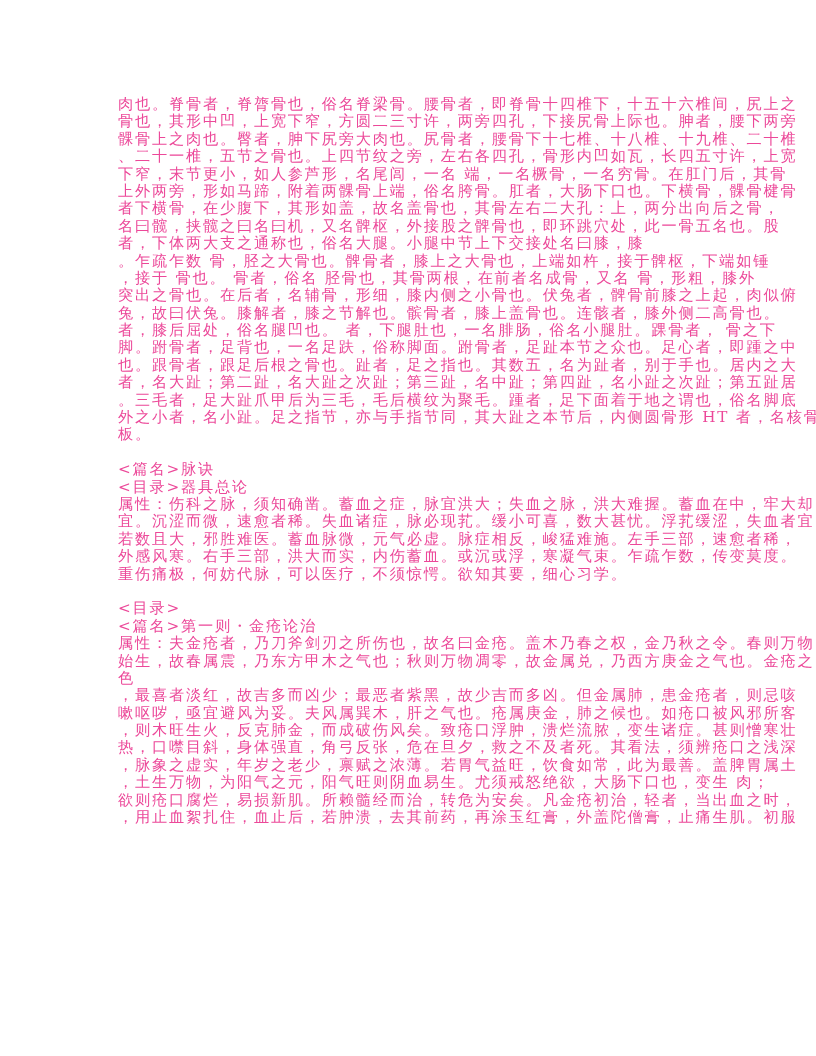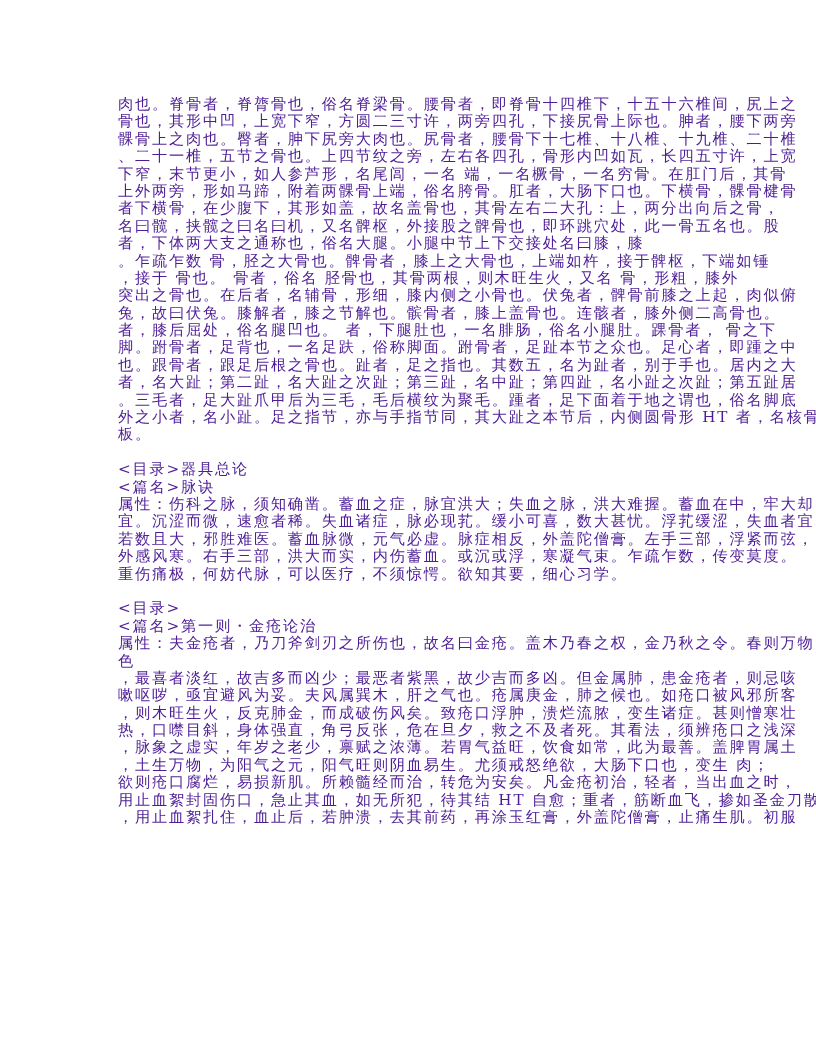--- a/index.html
+++ b/index.html
@@ -21,7 +21,7 @@
       font-family: "DejaVu Serif", "Liberation Serif", serif;
       font-size: 15.2px;
       line-height: 17.4px;
-      color: #4c1d95;
+      color: #ec4899;
       letter-spacing: 1.8px;
     }
     .line {

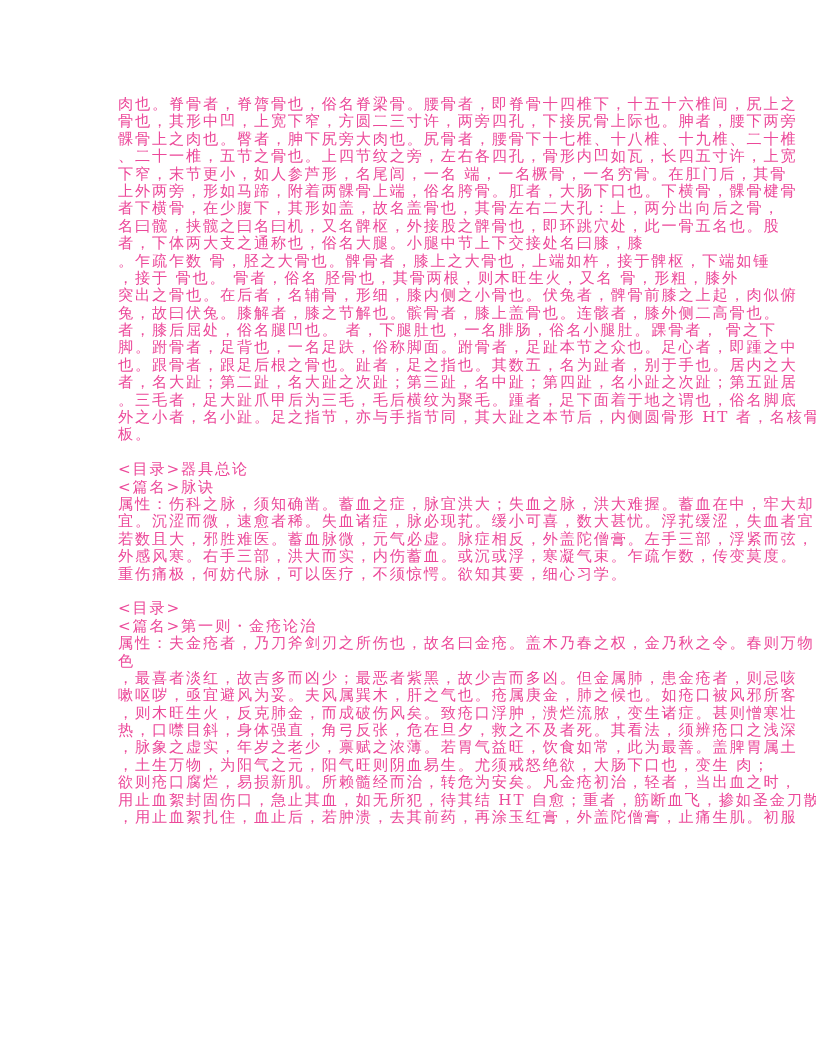--- a/index.html
+++ b/index.html
@@ -50,7 +50,7 @@
     <span class="line">名曰髋，挟髋之曰名曰机，又名髀枢，外接股之髀骨也，即环跳穴处，此一骨五名也。股</span>
     <span class="line">者，下体两大支之通称也，俗名大腿。小腿中节上下交接处名曰膝，膝</span>
     <span class="line">。乍疏乍数 骨，胫之大骨也。髀骨者，膝上之大骨也，上端如杵，接于髀枢，下端如锤</span>
-    <span class="line">，接于 骨也。 骨者，俗名 胫骨也，其骨两根，则木旺生火，又名 骨，形粗，膝外</span>
+    <span class="line">，接于 骨也。 骨者，俗名 胫骨也，其骨两根，在前者名成骨，又名 骨，形粗，膝外</span>
     <span class="line">突出之骨也。在后者，名辅骨，形细，膝内侧之小骨也。伏兔者，髀骨前膝之上起，肉似俯</span>
     <span class="line">兔，故曰伏兔。膝解者，膝之节解也。髌骨者，膝上盖骨也。连骸者，膝外侧二高骨也。</span>
     <span class="line">者，膝后屈处，俗名腿凹也。 者，下腿肚也，一名腓肠，俗名小腿肚。踝骨者， 骨之下</span>

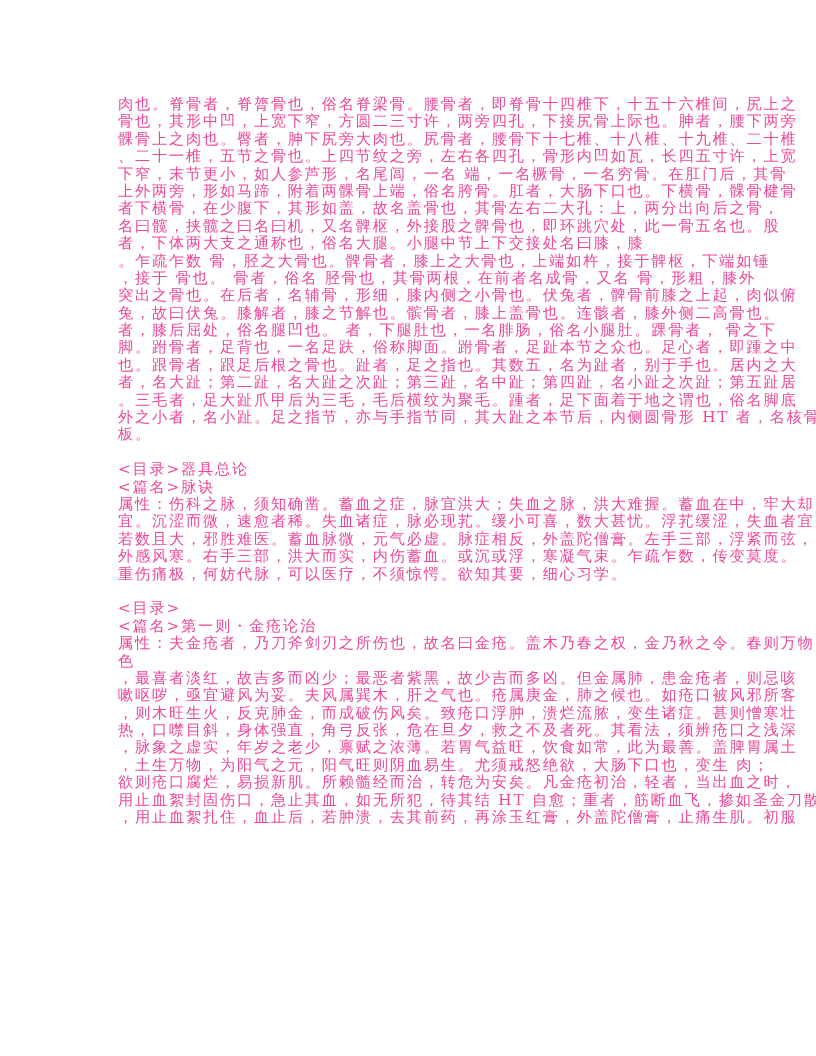--- a/index.html
+++ b/index.html
@@ -65,8 +65,8 @@
   <span class="section-gap"></span>
 
   <div>
+    <span class="line">&lt;篇名&gt;脉诀</span>
     <span class="line">&lt;目录&gt;器具总论</span>
-    <span class="line">&lt;篇名&gt;脉诀</span>
     <span class="line">属性：伤科之脉，须知确凿。蓄血之症，脉宜洪大；失血之脉，洪大难握。蓄血在中，牢大却</span>
     <span class="line">宜。沉涩而微，速愈者稀。失血诸症，脉必现芤。缓小可喜，数大甚忧。浮芤缓涩，失血者宜。</span>
     <span class="line">若数且大，邪胜难医。蓄血脉微，元气必虚。脉症相反，外盖陀僧膏。左手三部，浮紧而弦，</span>

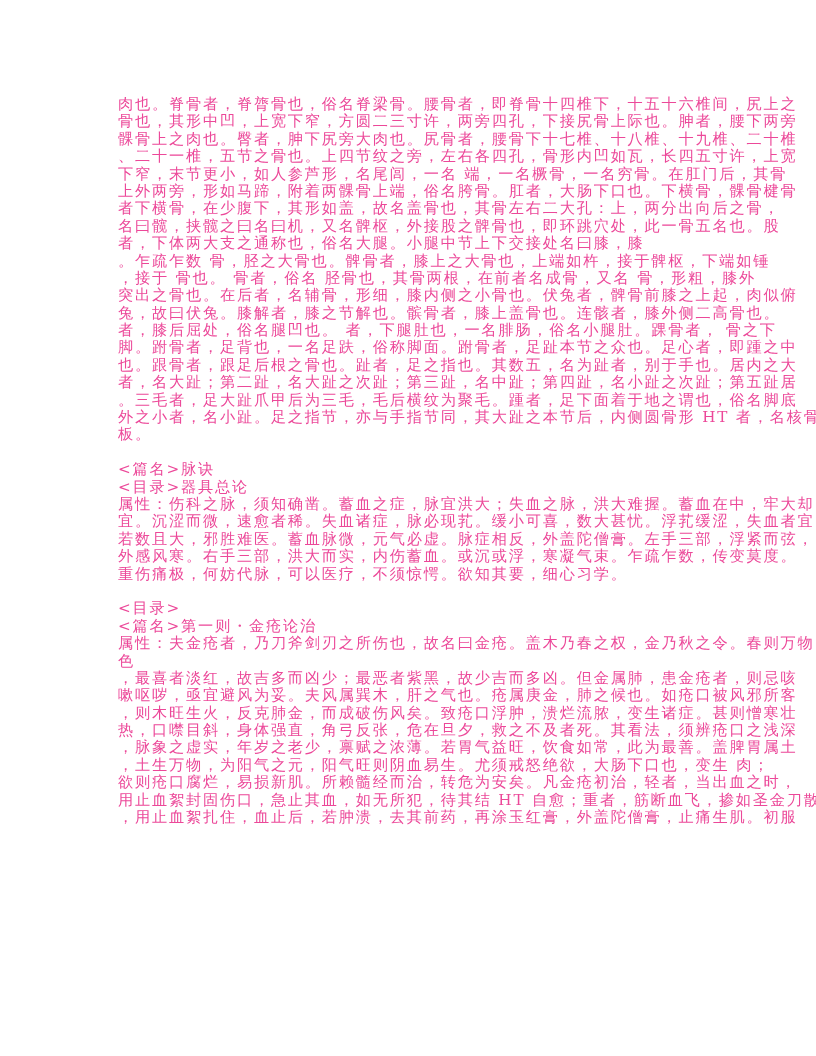--- a/index.html
+++ b/index.html
@@ -69,7 +69,7 @@
     <span class="line">&lt;目录&gt;器具总论</span>
     <span class="line">属性：伤科之脉，须知确凿。蓄血之症，脉宜洪大；失血之脉，洪大难握。蓄血在中，牢大却</span>
     <span class="line">宜。沉涩而微，速愈者稀。失血诸症，脉必现芤。缓小可喜，数大甚忧。浮芤缓涩，失血者宜。</span>
-    <span class="line">若数且大，邪胜难医。蓄血脉微，元气必虚。脉症相反，外盖陀僧膏。左手三部，浮紧而弦，</span>
+    <span class="line">若数且大，邪胜难医。蓄血脉微，元气必虚。脉症相反，峻猛难施。左手三部，速愈者稀，</span>
     <span class="line">外感风寒。右手三部，洪大而实，内伤蓄血。或沉或浮，寒凝气束。乍疏乍数，传变莫度。</span>
     <span class="line">重伤痛极，何妨代脉，可以医疗，不须惊愕。欲知其要，细心习学。</span>
   </div>

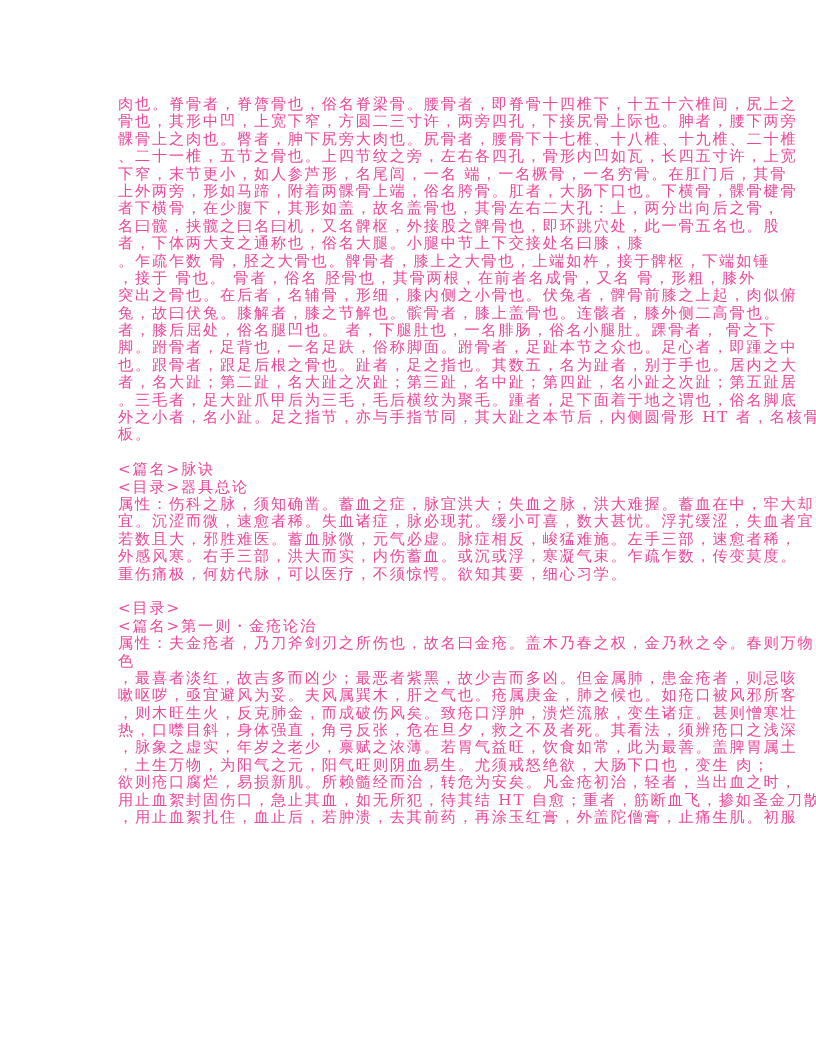--- a/index.html
+++ b/index.html
@@ -80,6 +80,7 @@
     <span class="line">&lt;目录&gt;</span>
     <span class="line">&lt;篇名&gt;第一则・金疮论治</span>
     <span class="line">属性：夫金疮者，乃刀斧剑刃之所伤也，故名曰金疮。盖木乃春之权，金乃秋之令。春则万物</span>
+    <span class="line">始生，故春属震，乃东方甲木之气也；秋则万物凋零，故金属兑，乃西方庚金之气也。金疮之</span>
     <span class="line">色</span>
     <span class="line">，最喜者淡红，故吉多而凶少；最恶者紫黑，故少吉而多凶。但金属肺，患金疮者，则忌咳</span>
     <span class="line">嗽呕哕，亟宜避风为妥。夫风属巽木，肝之气也。疮属庚金，肺之候也。如疮口被风邪所客</span>

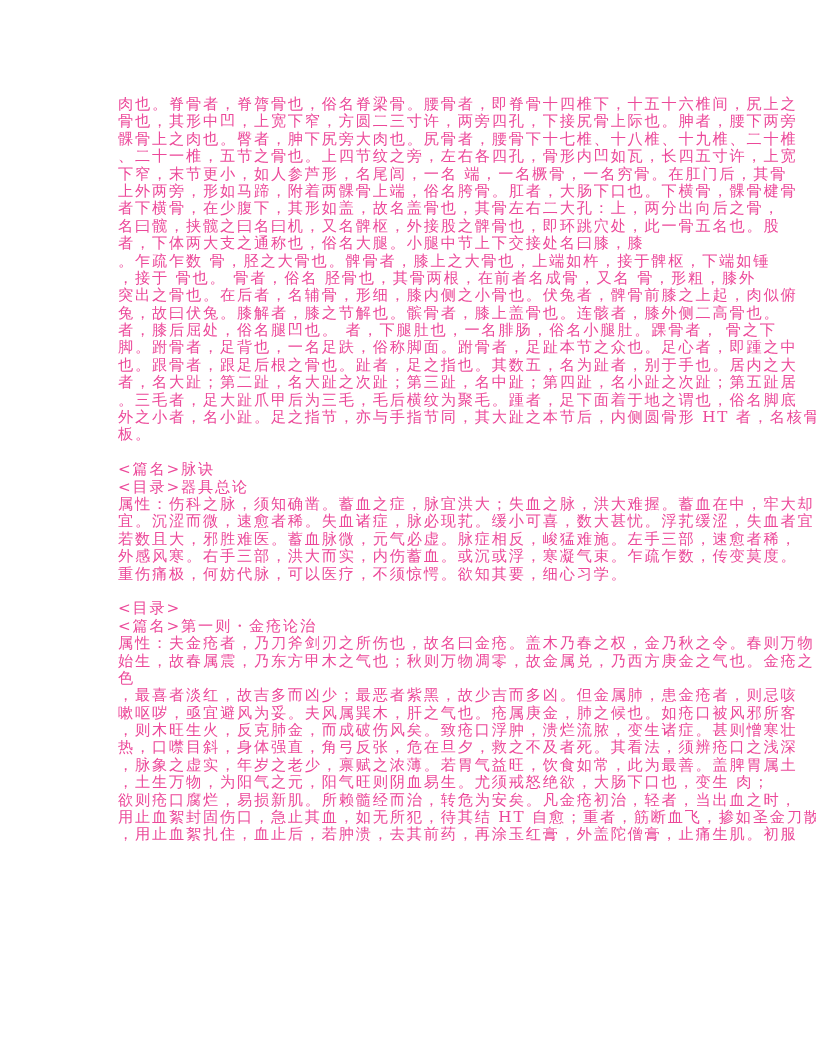--- a/index.html
+++ b/index.html
@@ -89,7 +89,6 @@
     <span class="line">，脉象之虚实，年岁之老少，禀赋之浓薄。若胃气益旺，饮食如常，此为最善。盖脾胃属土</span>
     <span class="line">，土生万物，为阳气之元，阳气旺则阴血易生。尤须戒怒绝欲，大肠下口也，变生 肉；</span>
     <span class="line">欲则疮口腐烂，易损新肌。所赖髓经而治，转危为安矣。凡金疮初治，轻者，当出血之时，</span>
-    <span class="line">用止血絮封固伤口，急止其血，如无所犯，待其结 HT 自愈；重者，筋断血飞，掺如圣金刀散</span>
     <span class="line">，用止血絮扎住，血止后，若肿溃，去其前药，再涂玉红膏，外盖陀僧膏，止痛生肌。初服</span>
   </div>
 

